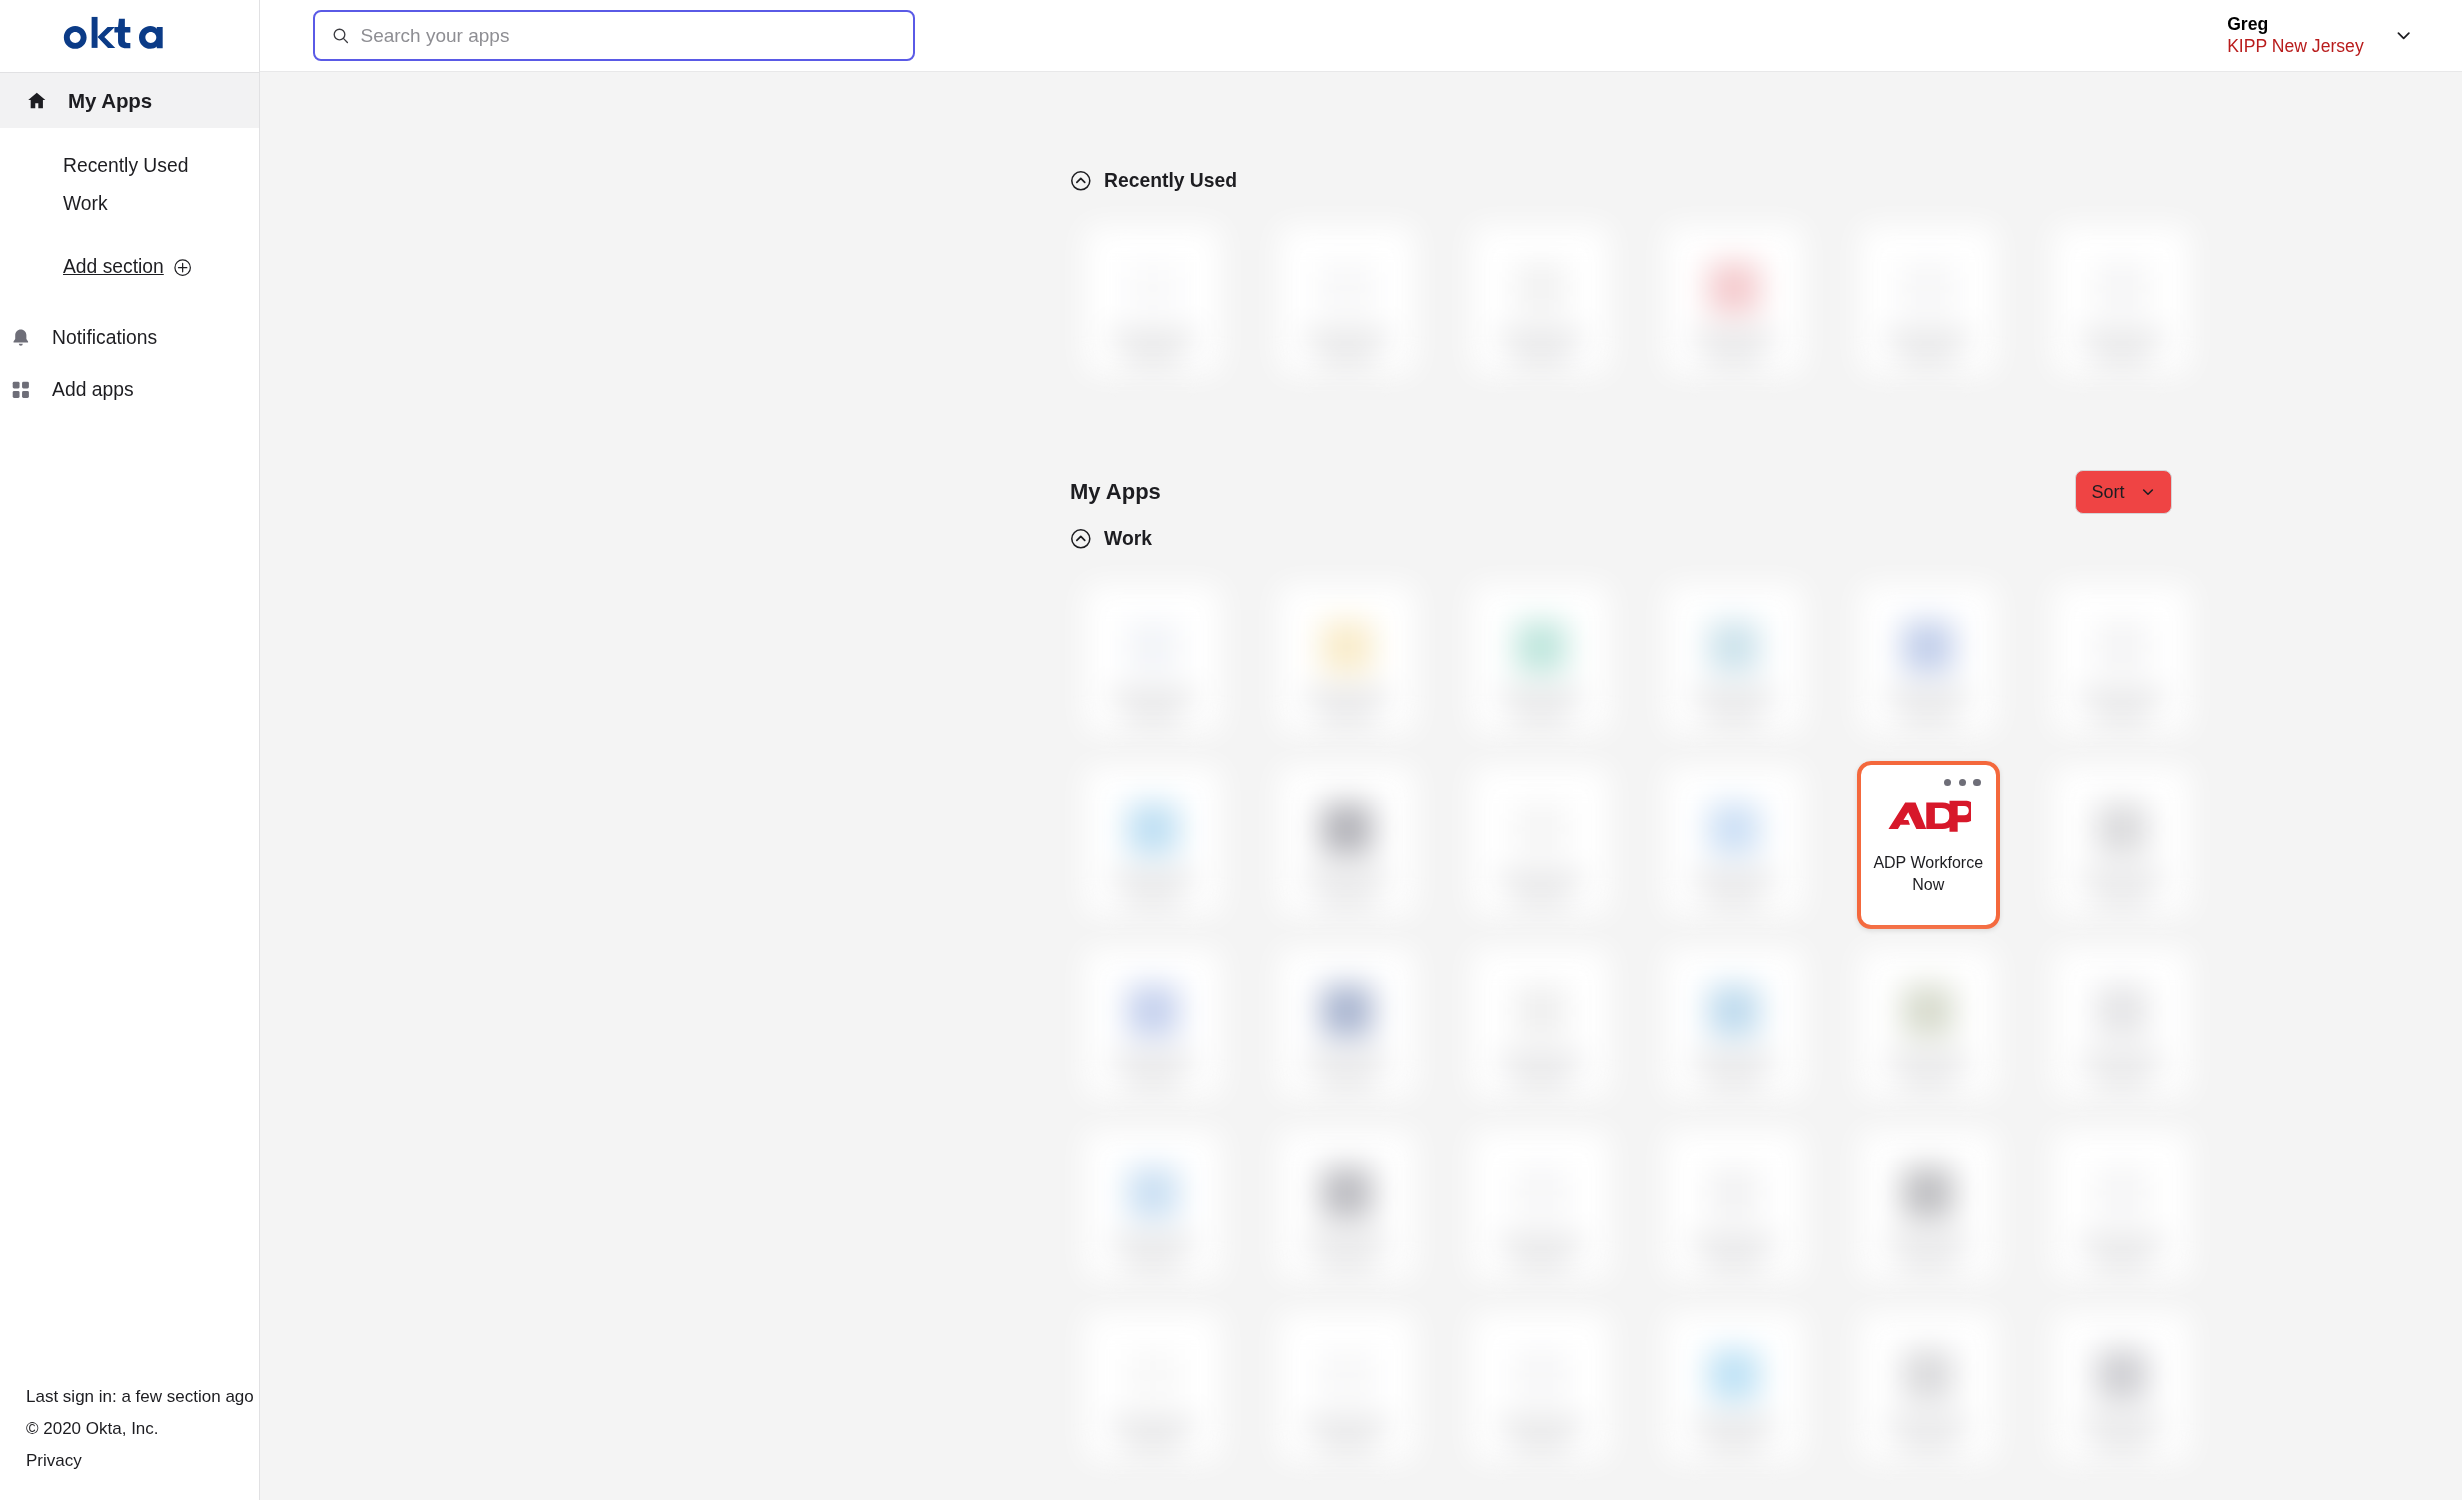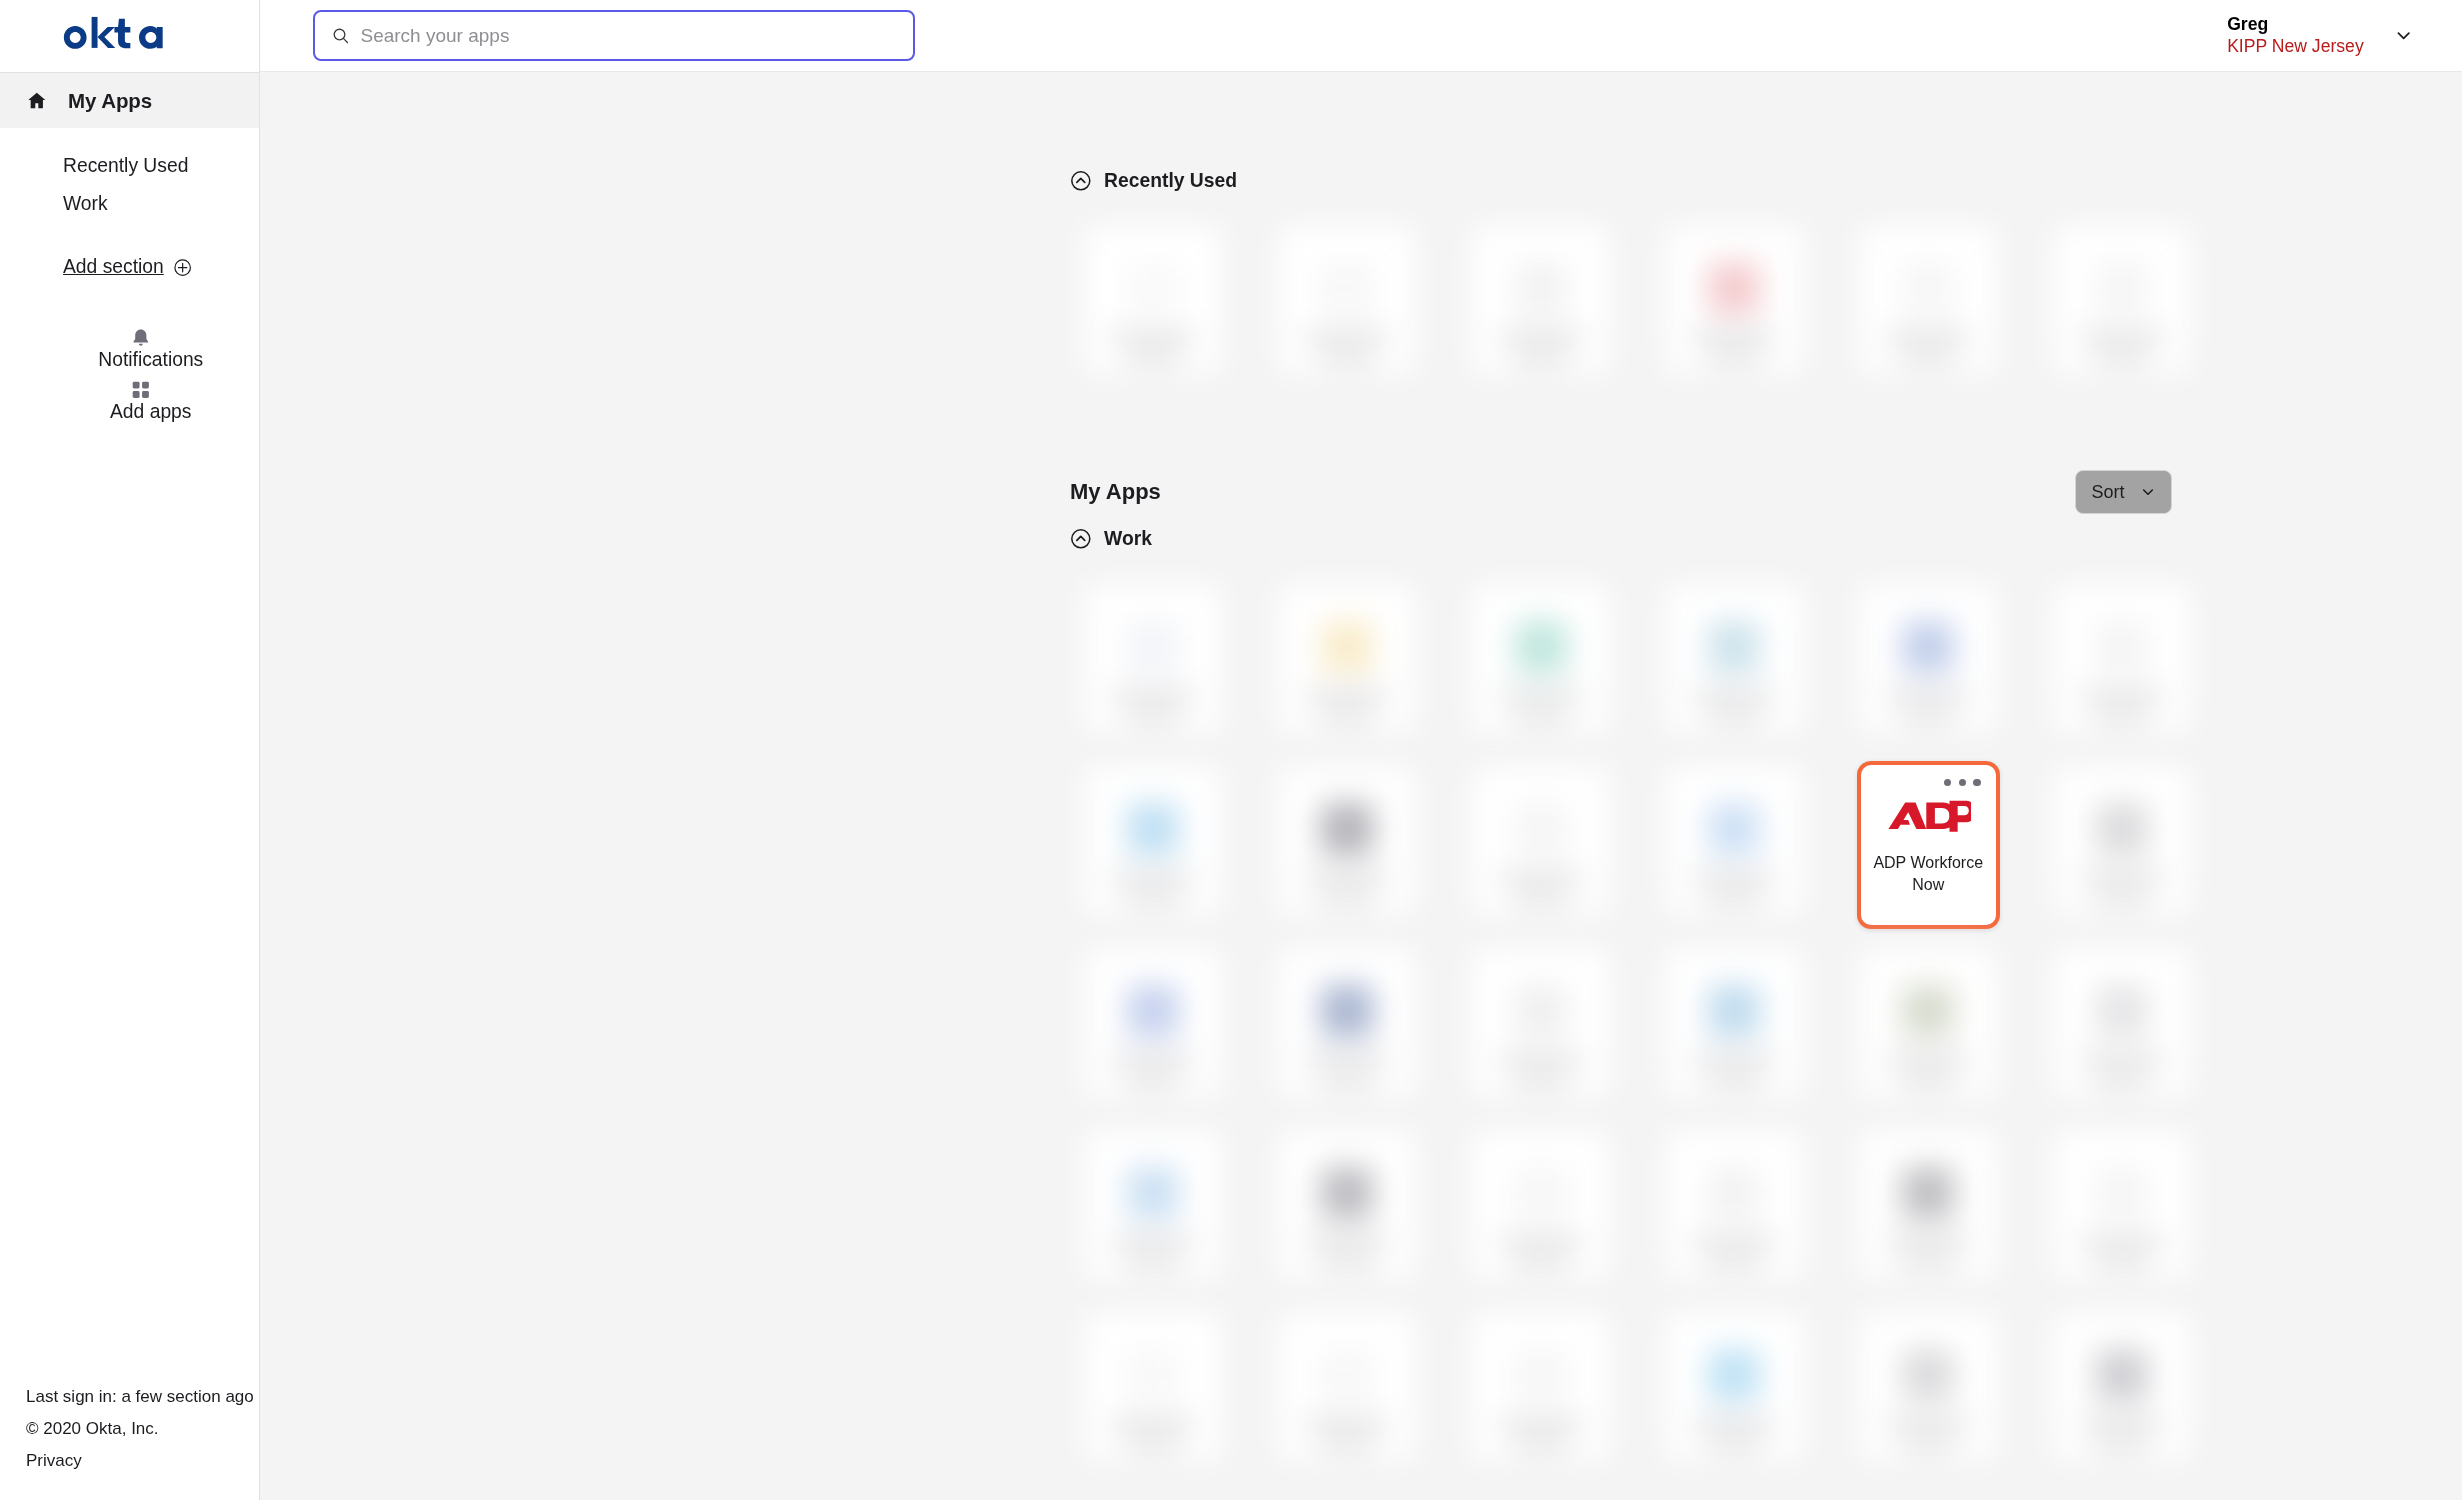--- a/index.html
+++ b/index.html
@@ -54,9 +54,8 @@
   .nav-lower { margin-top: 41px; }
   .nav-row {
     height: 52px;
-    display: flex; align-items: center;
-    padding-left: 22px;
-    flex-direction: column;
+    display: flex; align-items: flex-start;
+    padding-left: 10px;
   }
   .nav-row .nav-icon { width: 21.6px; height: 21.6px; display: block; }
   .nav-row .nav-label {

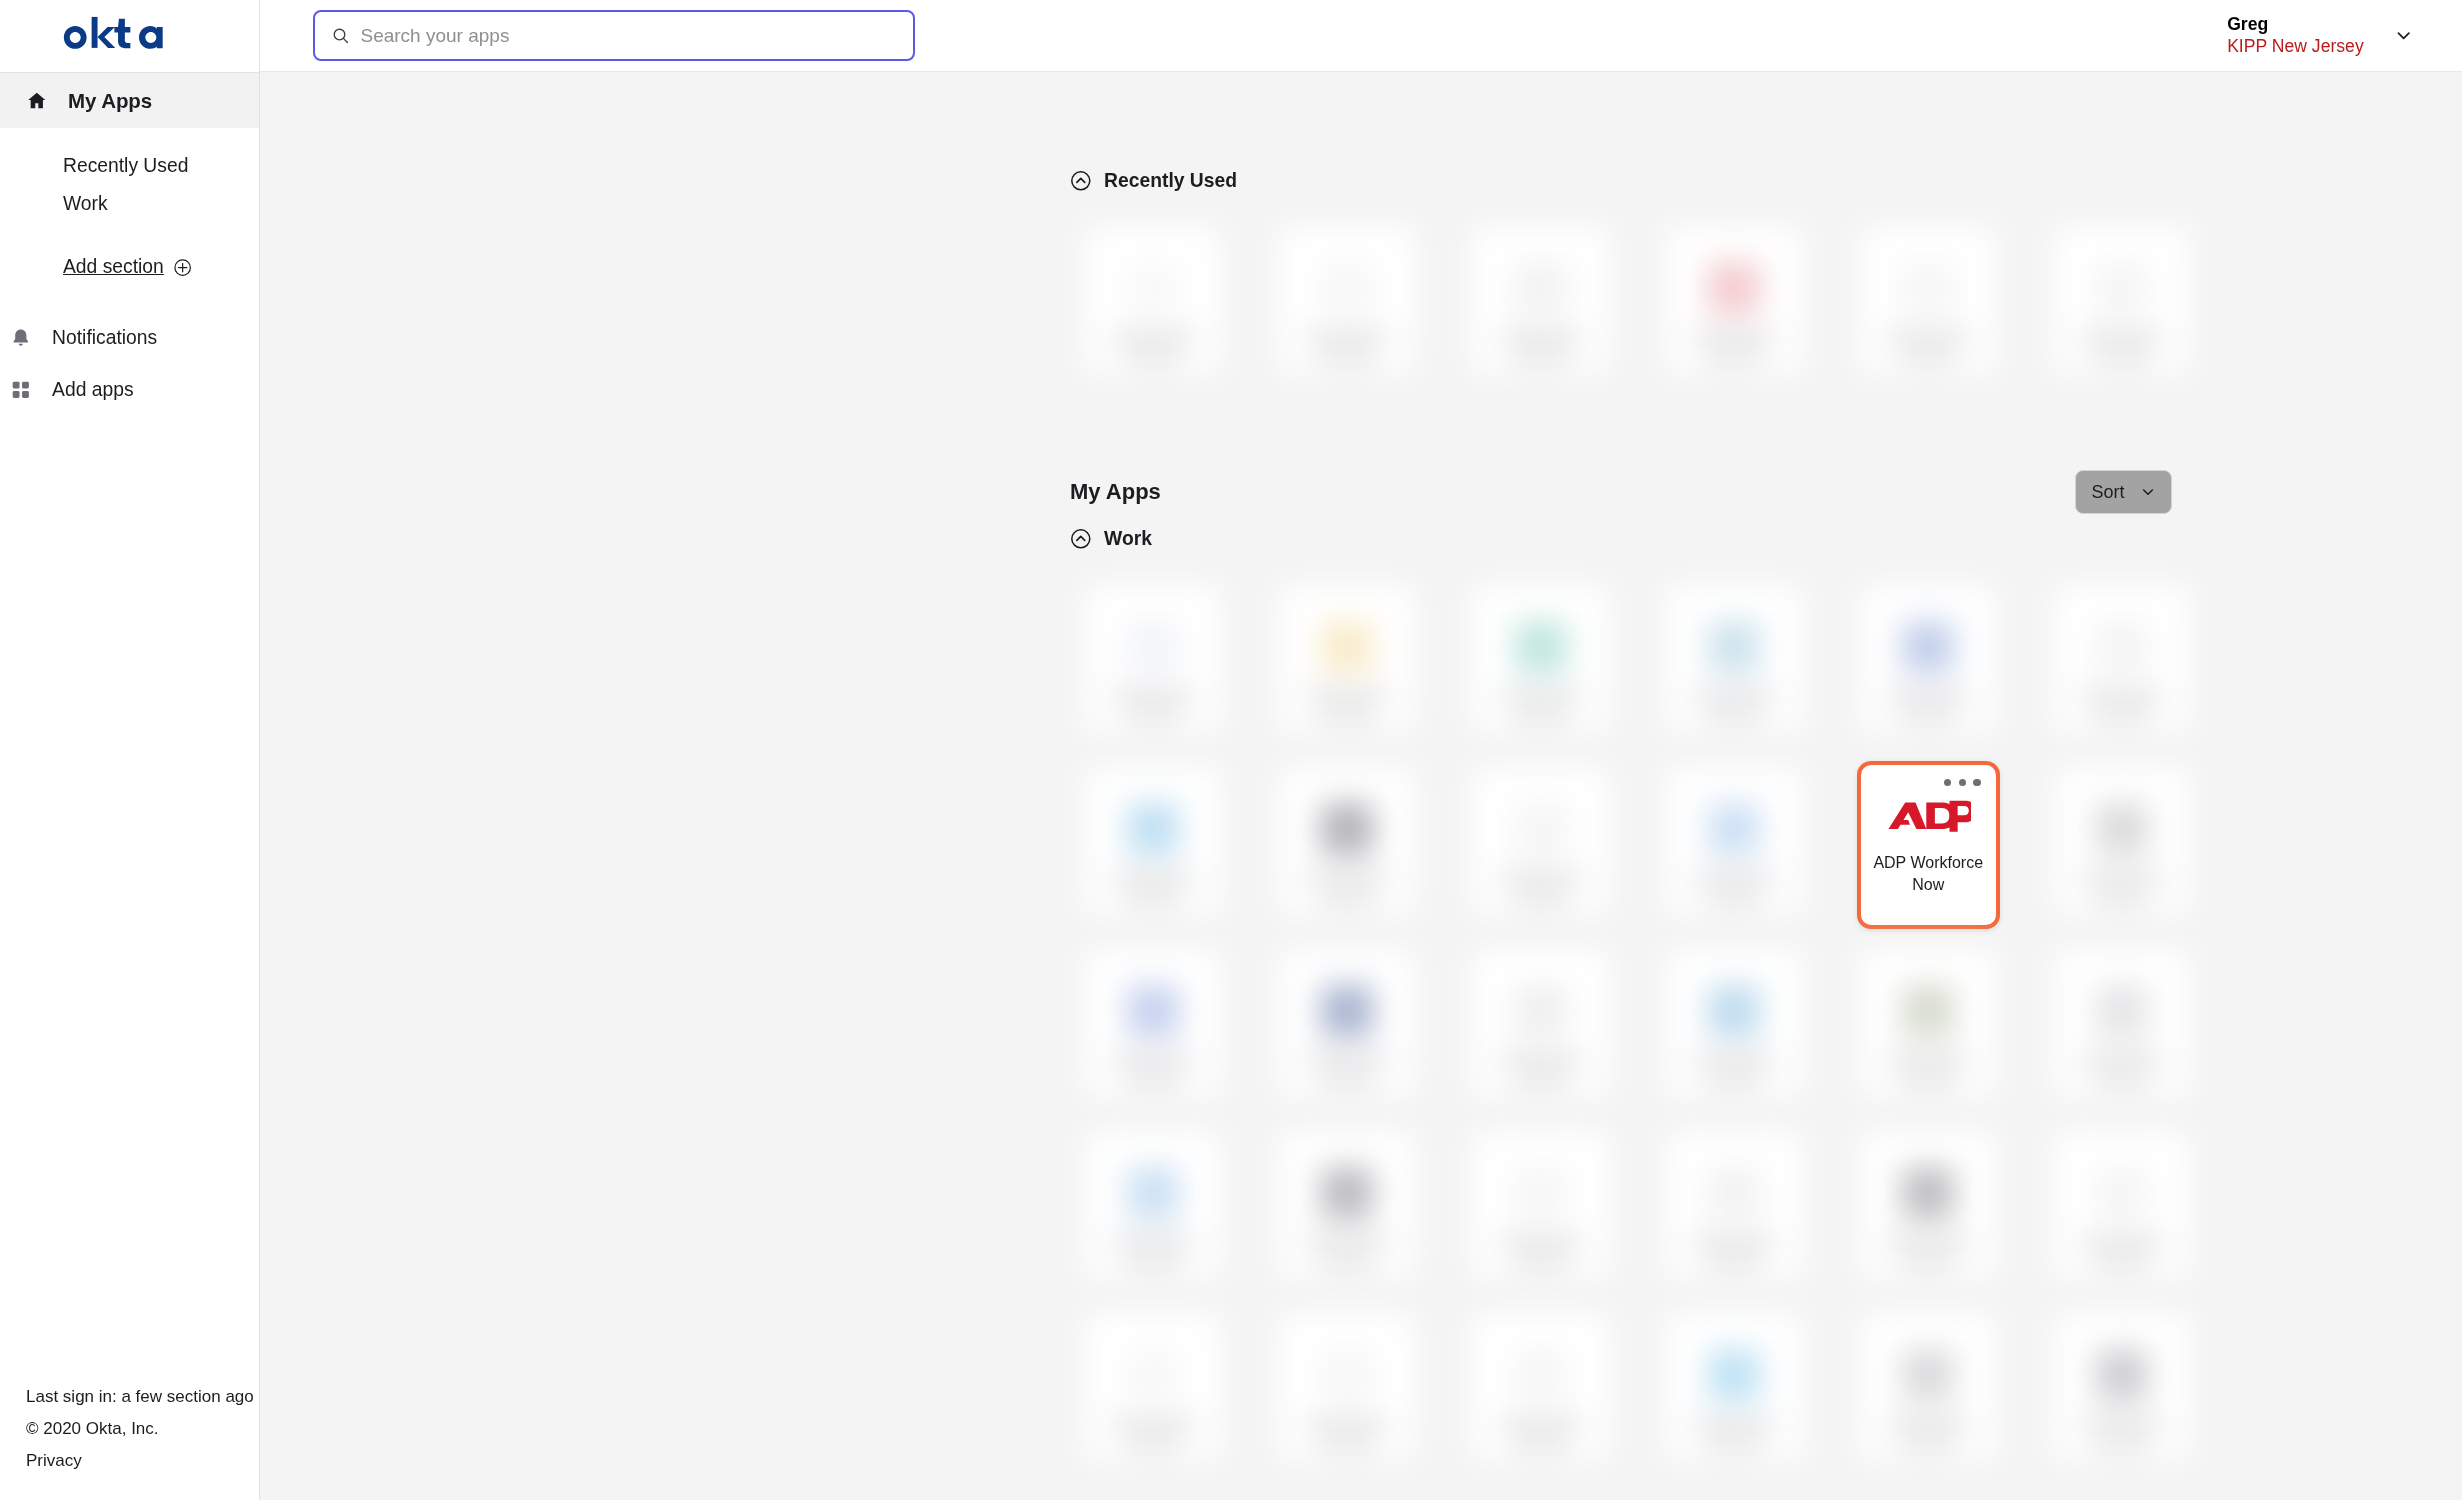--- a/index.html
+++ b/index.html
@@ -130,7 +130,7 @@
   .sort-button {
     position: absolute; left: 1815px; top: 398px;
     width: 97px; height: 44px;
-    background: #a3a3a3;
+    background: #ef4444;
     border: 1.7px solid #d4d4d6;
     border-radius: 8px;
     display: flex; align-items: center; justify-content: center; gap: 15px;

